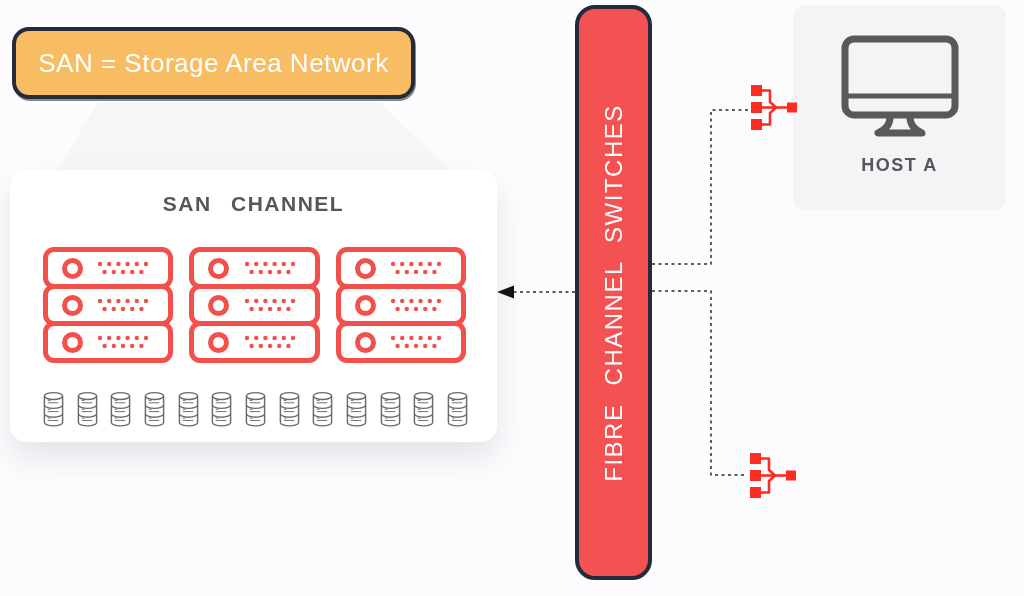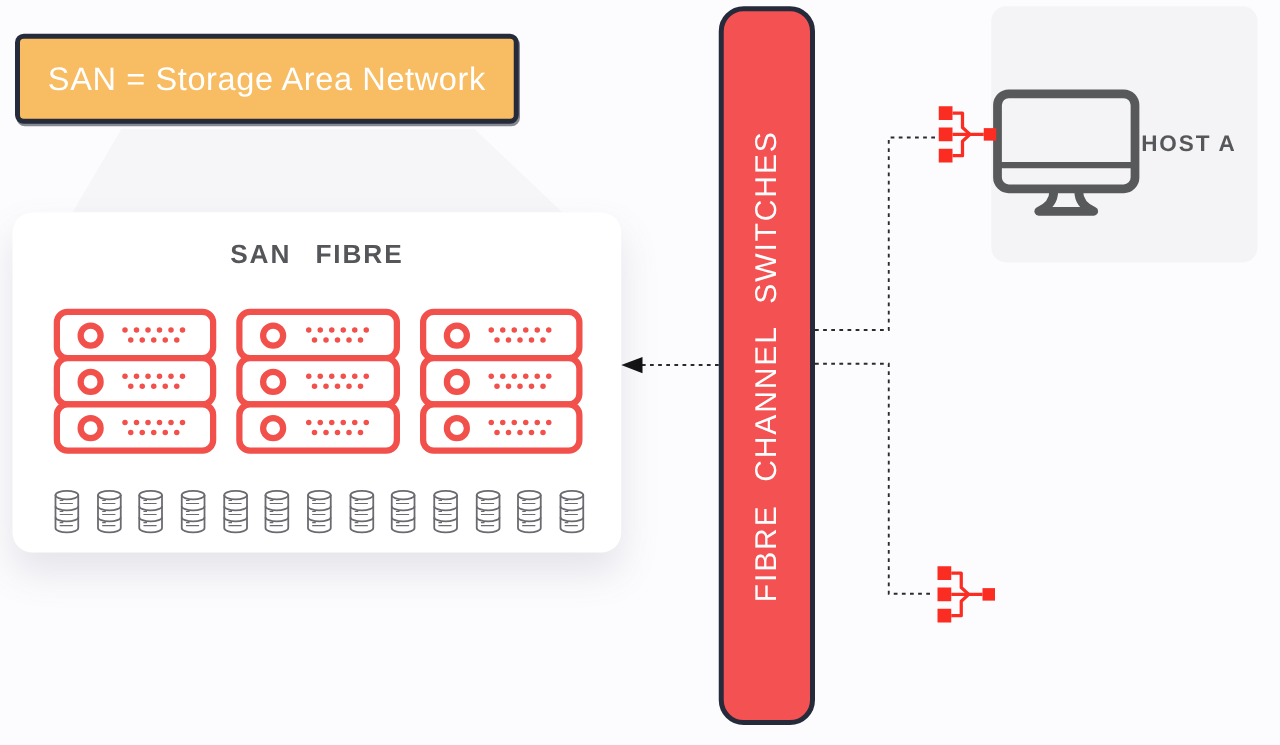--- a/index.html
+++ b/index.html
@@ -42,7 +42,7 @@
     width: 403px; height: 72px;
     background: var(--banner-orange);
     border: 4px solid var(--border-navy);
-    border-radius: 7px;
+    border-radius: 17px;
     display: flex; align-items: center; justify-content: center;
     box-shadow: 1px 2px 0 rgba(37,43,59,0.55);
   }

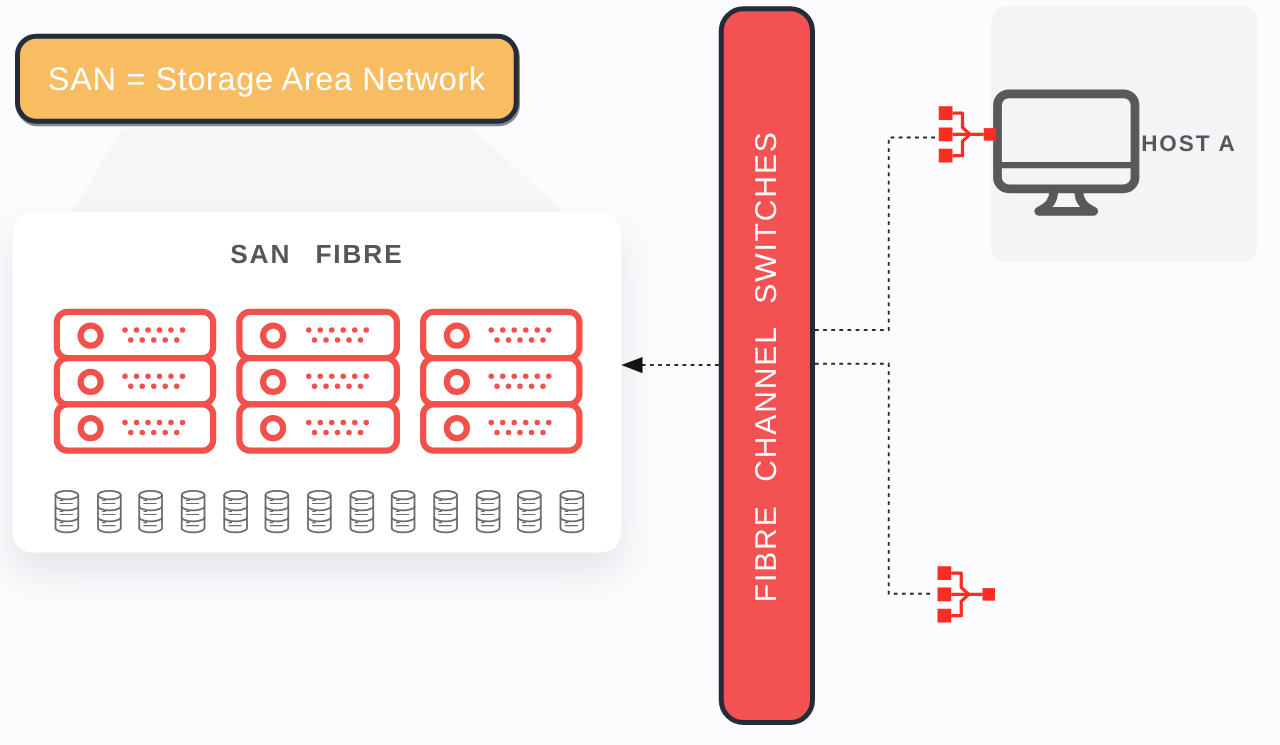--- a/index.html
+++ b/index.html
@@ -143,7 +143,7 @@
     background: var(--host-card-bg);
     border-radius: 12px;
     display: flex;
-    flex-direction: row;
+    flex-direction: column;
     align-items: center;
     z-index: 2;
   }

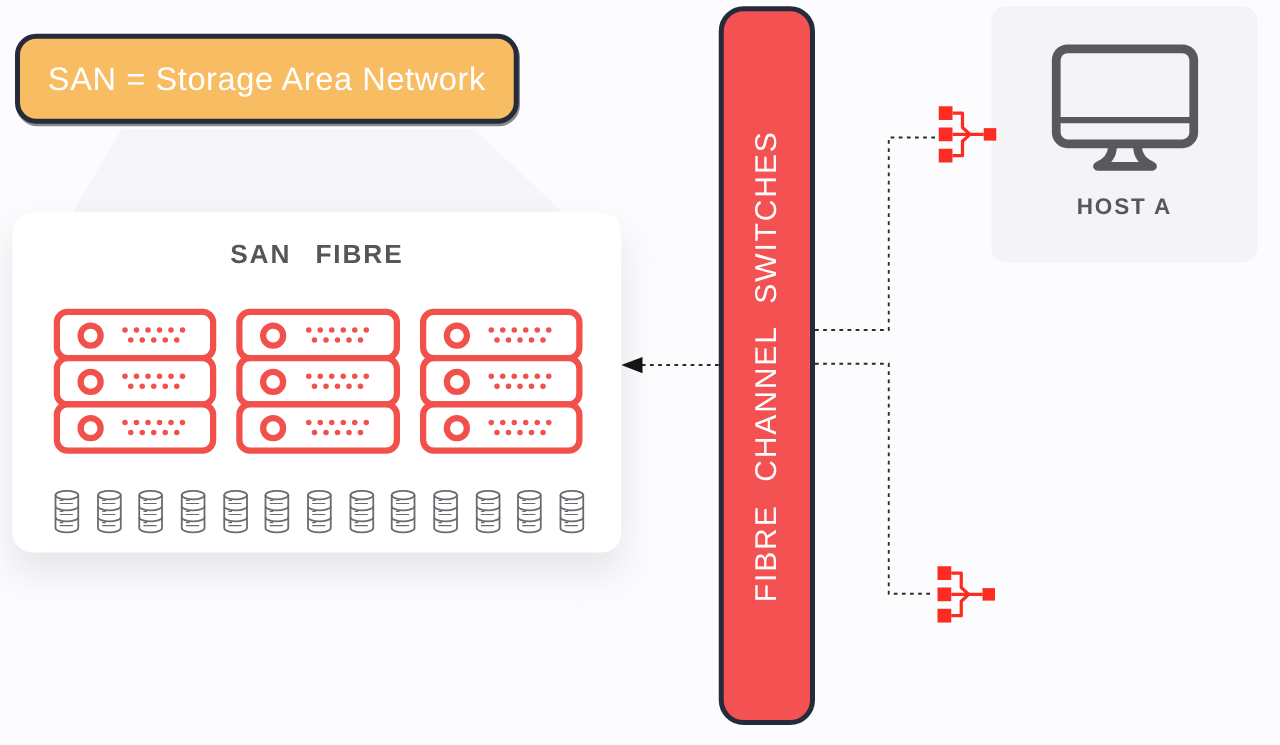--- a/index.html
+++ b/index.html
@@ -185,7 +185,7 @@
   </svg>
 
   <div class="san-card">
-    <div class="san-title">SAN FIBRE</div>
+    <div class="san-title">SAN CHANNEL</div>
 
     <div class="server-grid">
 

